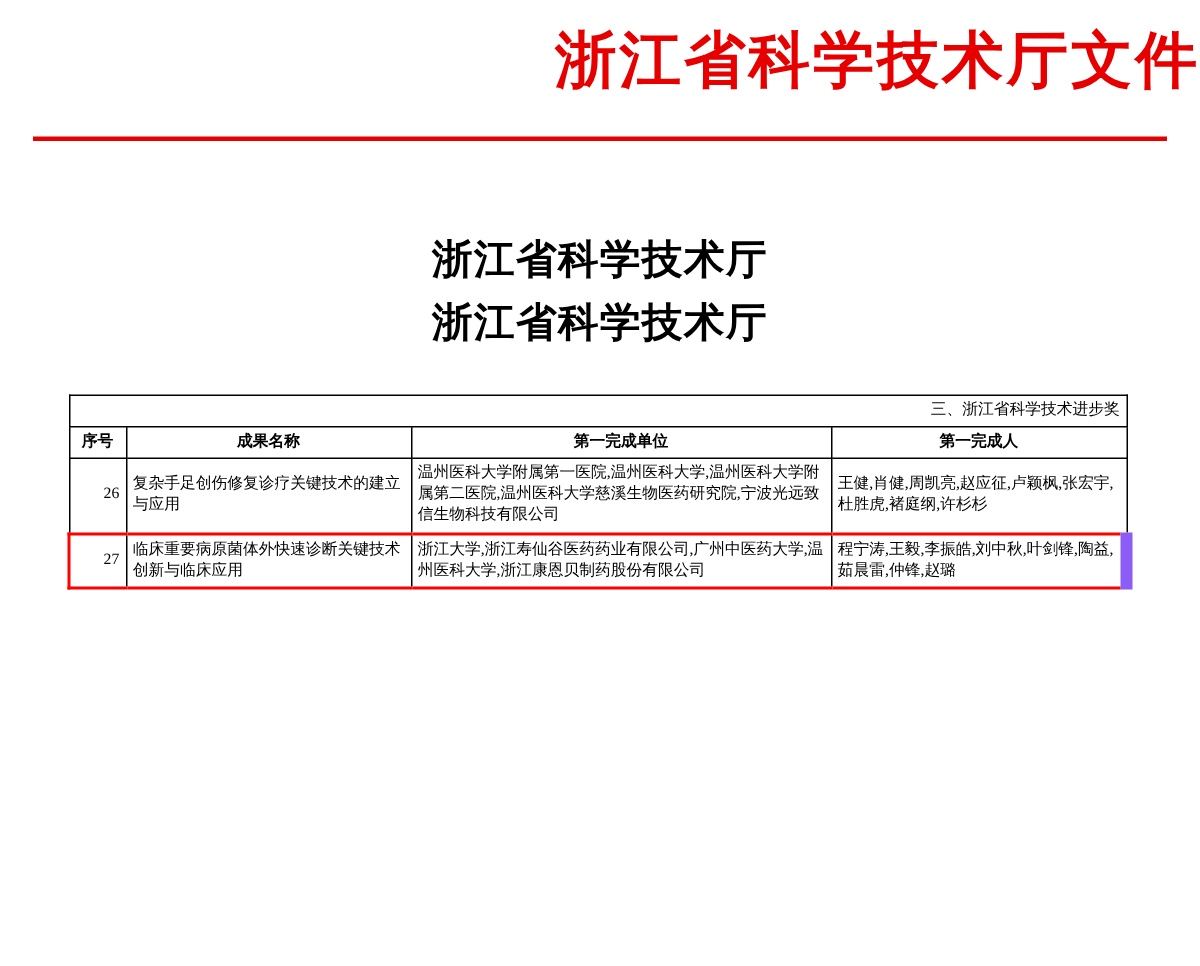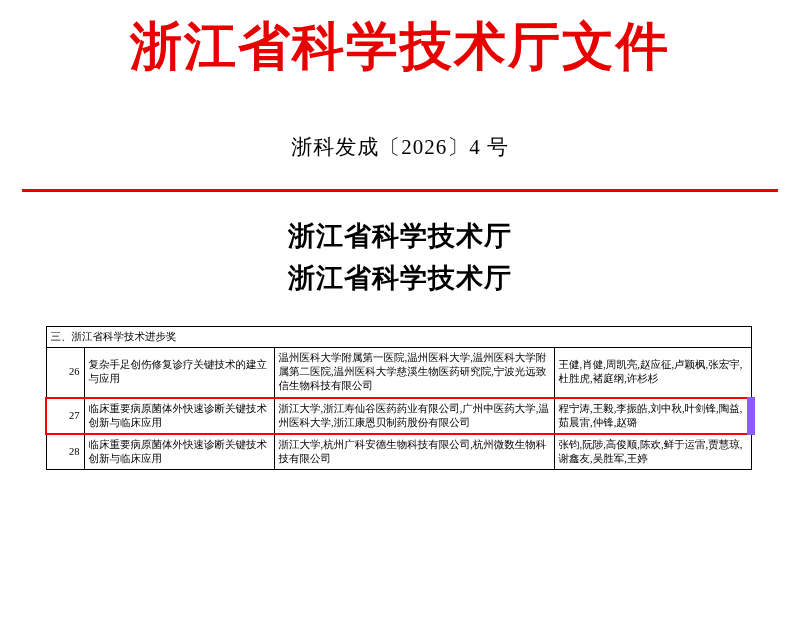--- a/index.html
+++ b/index.html
@@ -22,11 +22,11 @@
     box-sizing: border-box;
   }
   .doc-title {
-    text-align: center;
+    text-align: right;
     color: #e60000;
     font-family: "Liberation Serif", serif;
     font-weight: bold;
-    font-size: 52px;
+    font-size: 41px;
     letter-spacing: 2px;
     line-height: 1.1;
     padding-top: 18px;

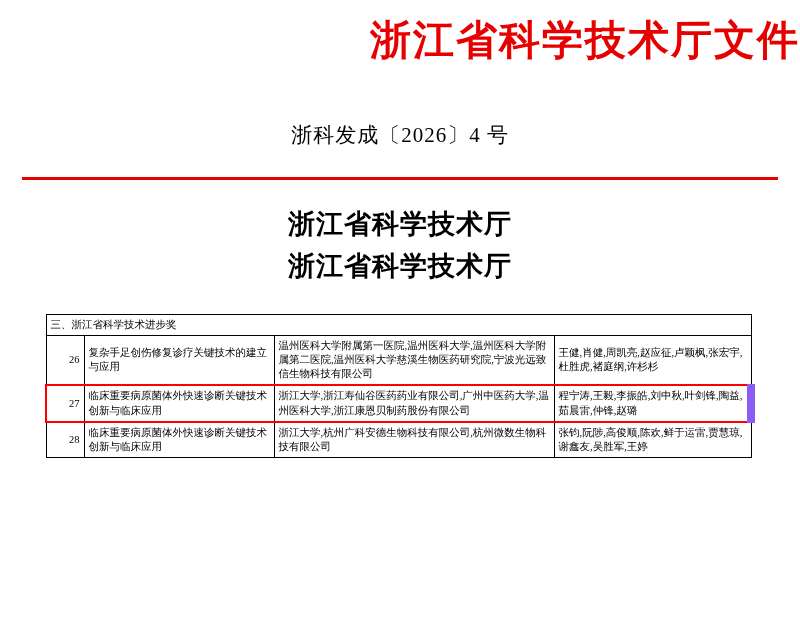--- a/index.html
+++ b/index.html
@@ -109,7 +109,6 @@
 
   <div class="doc-title">浙江省科学技术厅文件</div>
 
-  <div class="doc-number">浙科发成〔2026〕4 号</div>
 
   <div class="red-rule"></div>
 

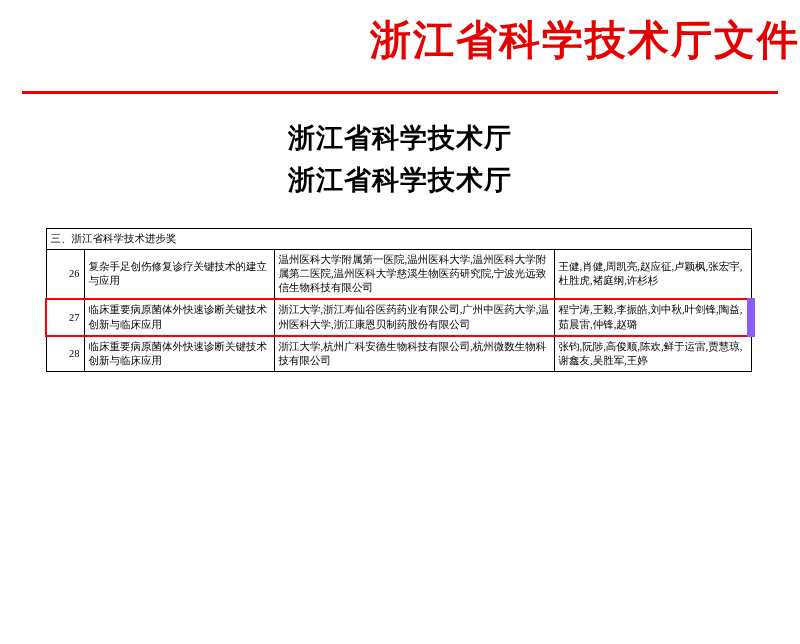--- a/index.html
+++ b/index.html
@@ -50,7 +50,7 @@
     font-weight: bold;
     font-size: 27px;
     line-height: 1.55;
-    margin-top: 24px;
+    margin-top: 59px;
     letter-spacing: 1px;
   }
   .notice-title div {

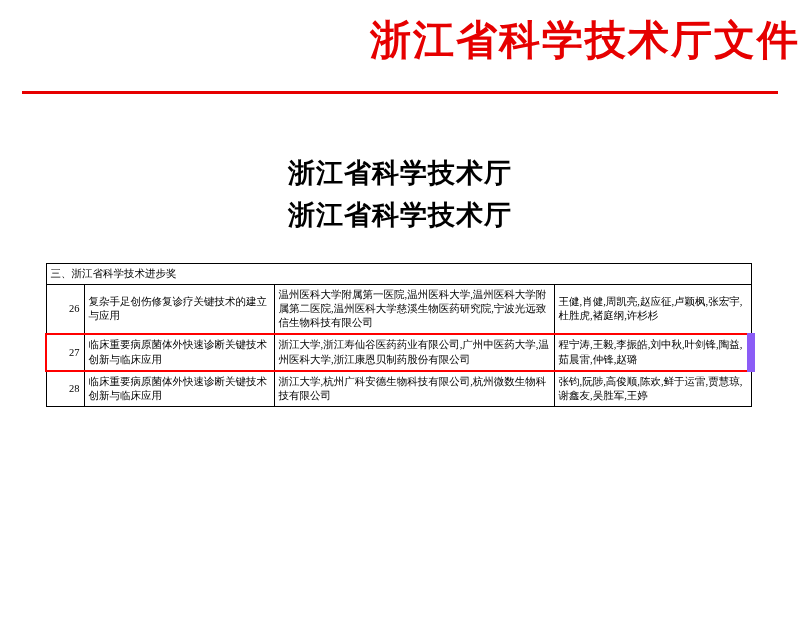--- a/index.html
+++ b/index.html
@@ -74,7 +74,7 @@
     word-break: break-all;
   }
   .section-head {
-    text-align: left;
+    text-align: right;
     font-size: 11.5px;
     padding: 4px 0;
     font-weight: normal;

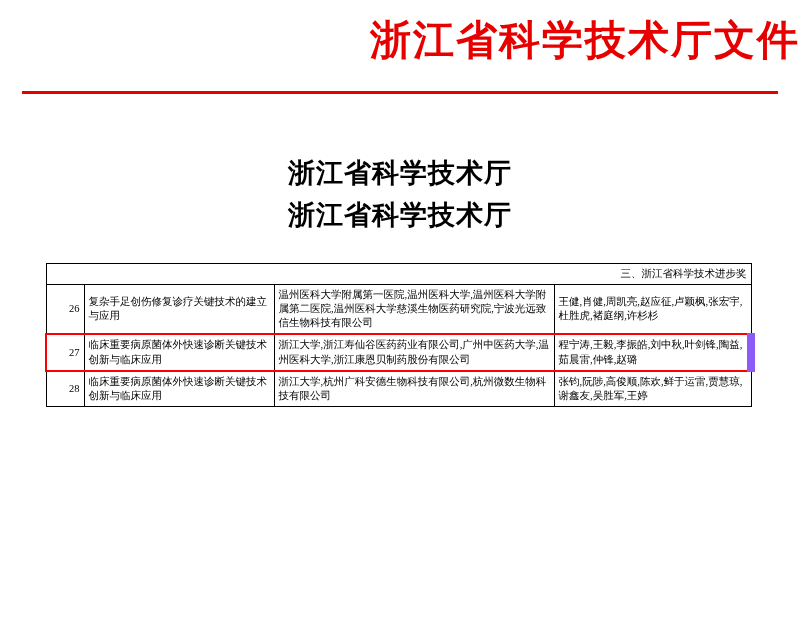--- a/index.html
+++ b/index.html
@@ -130,6 +130,12 @@
           <td class="section-head" colspan="4">三、浙江省科学技术进步奖</td>
         </tr>
         <tr>
+          <td class="col-head">序号</td>
+          <td class="col-head">成果名称</td>
+          <td class="col-head">第一完成单位</td>
+          <td class="col-head">第一完成人</td>
+        </tr>
+        <tr>
           <td class="c-no">26</td>
           <td>复杂手足创伤修复诊疗关键技术的建立与应用</td>
           <td>温州医科大学附属第一医院,温州医科大学,温州医科大学附属第二医院,温州医科大学慈溪生物医药研究院,宁波光远致信生物科技有限公司</td>

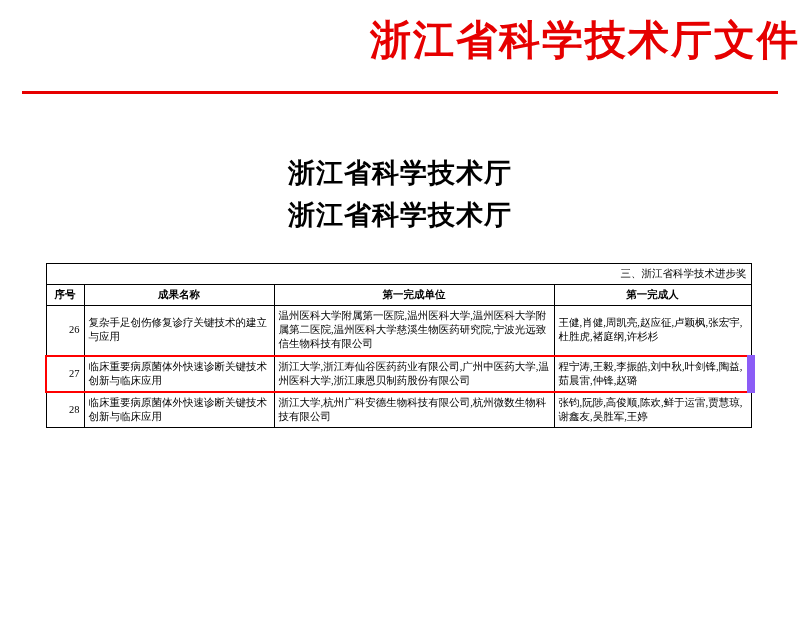--- a/index.html
+++ b/index.html
@@ -147,12 +147,6 @@
           <td>浙江大学,浙江寿仙谷医药药业有限公司,广州中医药大学,温州医科大学,浙江康恩贝制药股份有限公司</td>
           <td>程宁涛,王毅,李振皓,刘中秋,叶剑锋,陶益,茹晨雷,仲锋,赵璐</td>
         </tr>
-        <tr>
-          <td class="c-no">28</td>
-          <td>临床重要病原菌体外快速诊断关键技术创新与临床应用</td>
-          <td>浙江大学,杭州广科安德生物科技有限公司,杭州微数生物科技有限公司</td>
-          <td>张钧,阮陟,高俊顺,陈欢,鲜于运雷,贾慧琼,谢鑫友,吴胜军,王婷</td>
-        </tr>
       </tbody>
     </table>
   </div>

